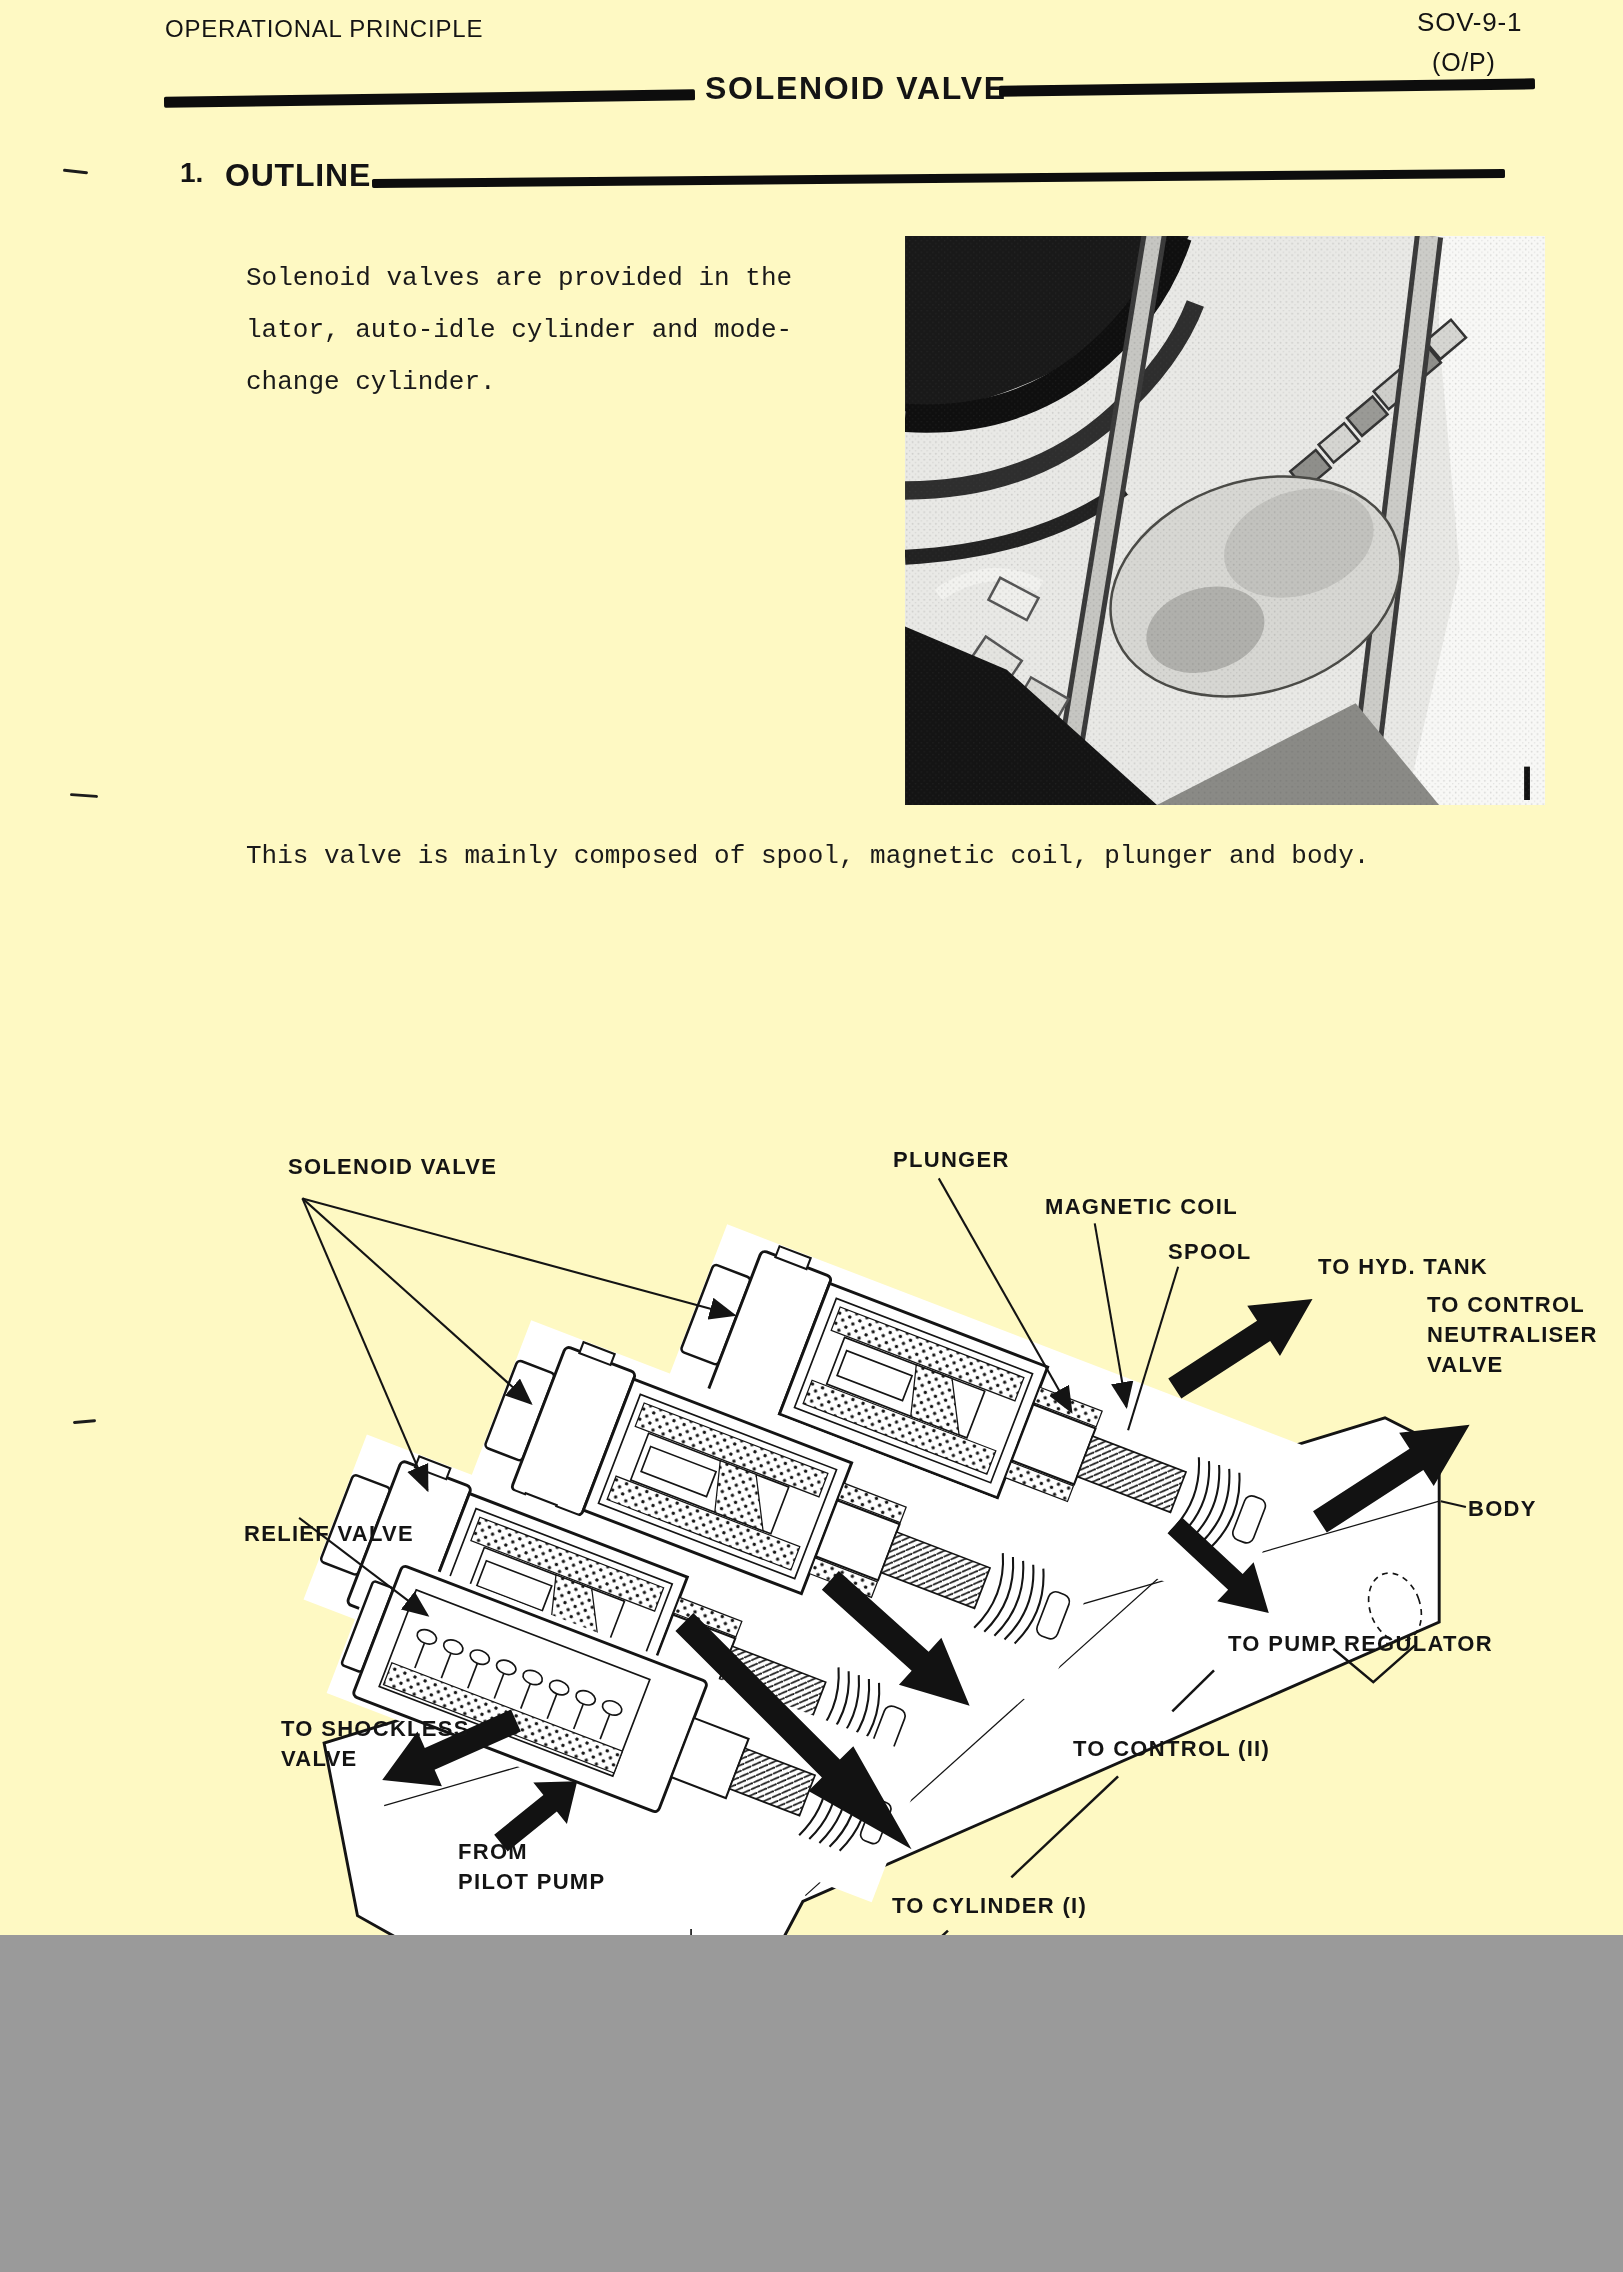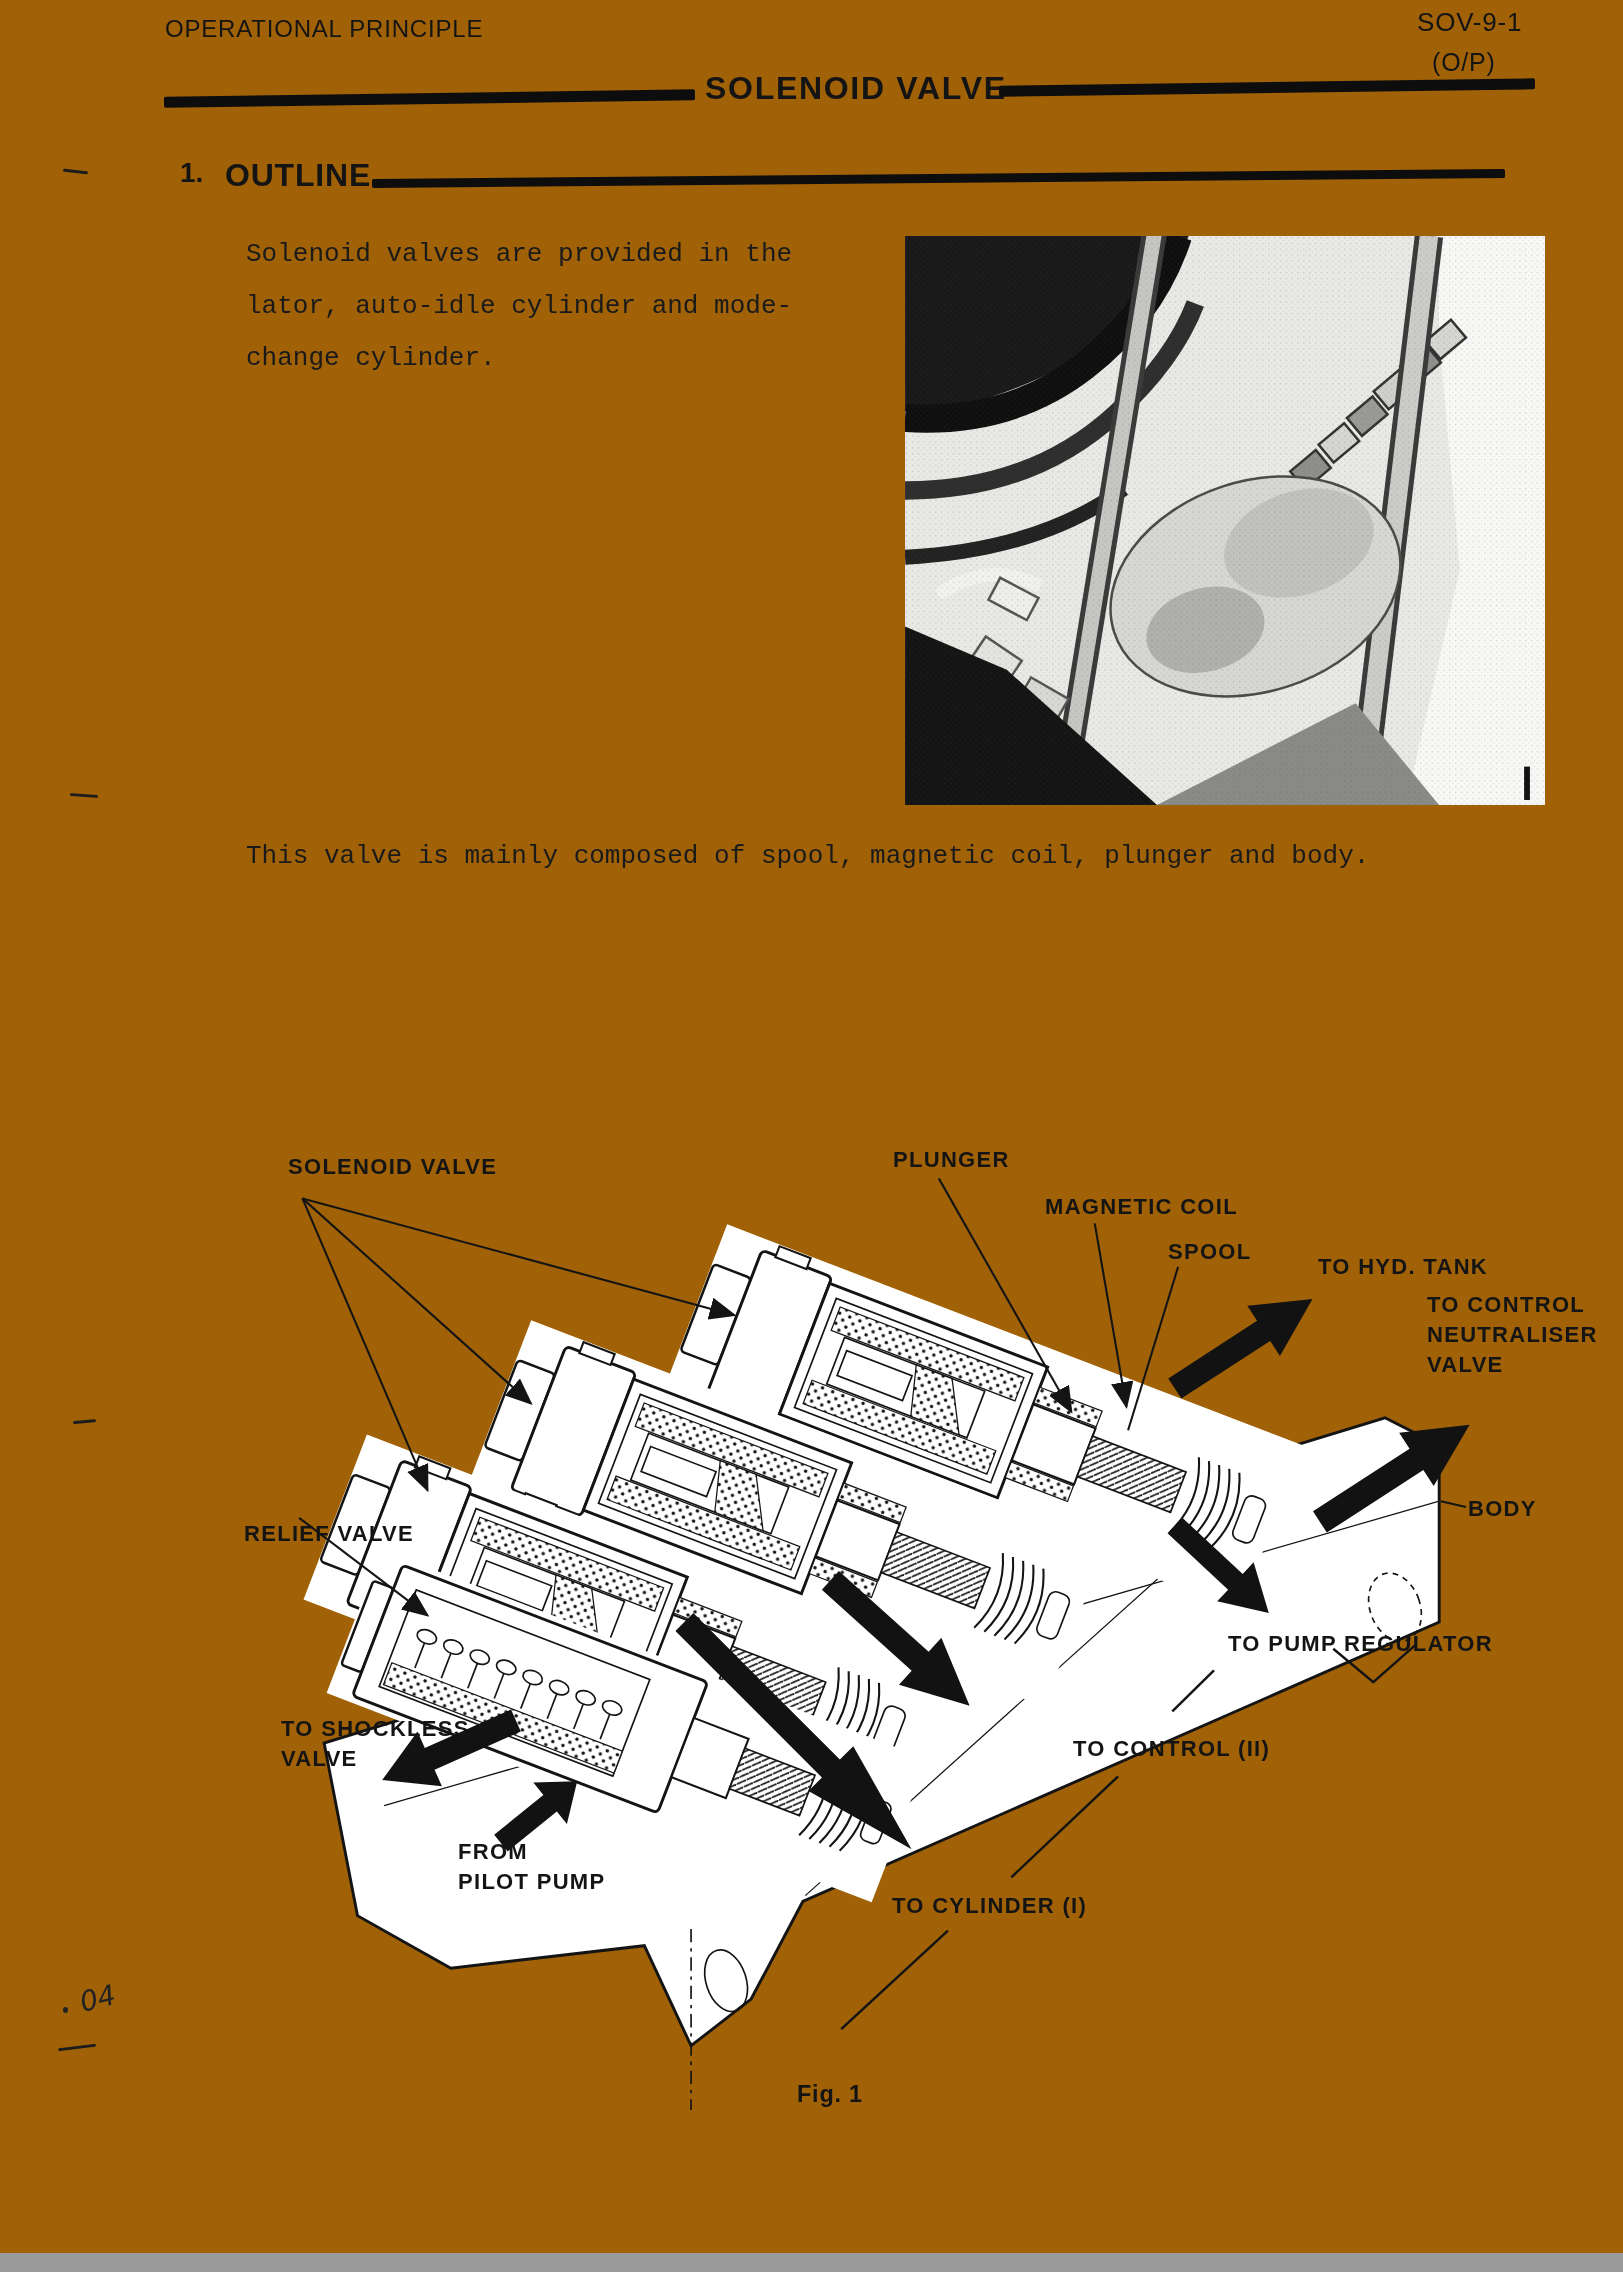--- a/index.html
+++ b/index.html
@@ -4,7 +4,7 @@
 <style>
   html,body{margin:0;padding:0;background:#9a9a9a;}
   #page{
-    position:relative;width:1624px;height:2253px;background:#a16207;
+    position:relative;width:1624px;height:1935px;background:#fef9c3;
     overflow:hidden;font-family:"Liberation Sans",sans-serif;color:#141414;
   }
   .abs{position:absolute;}

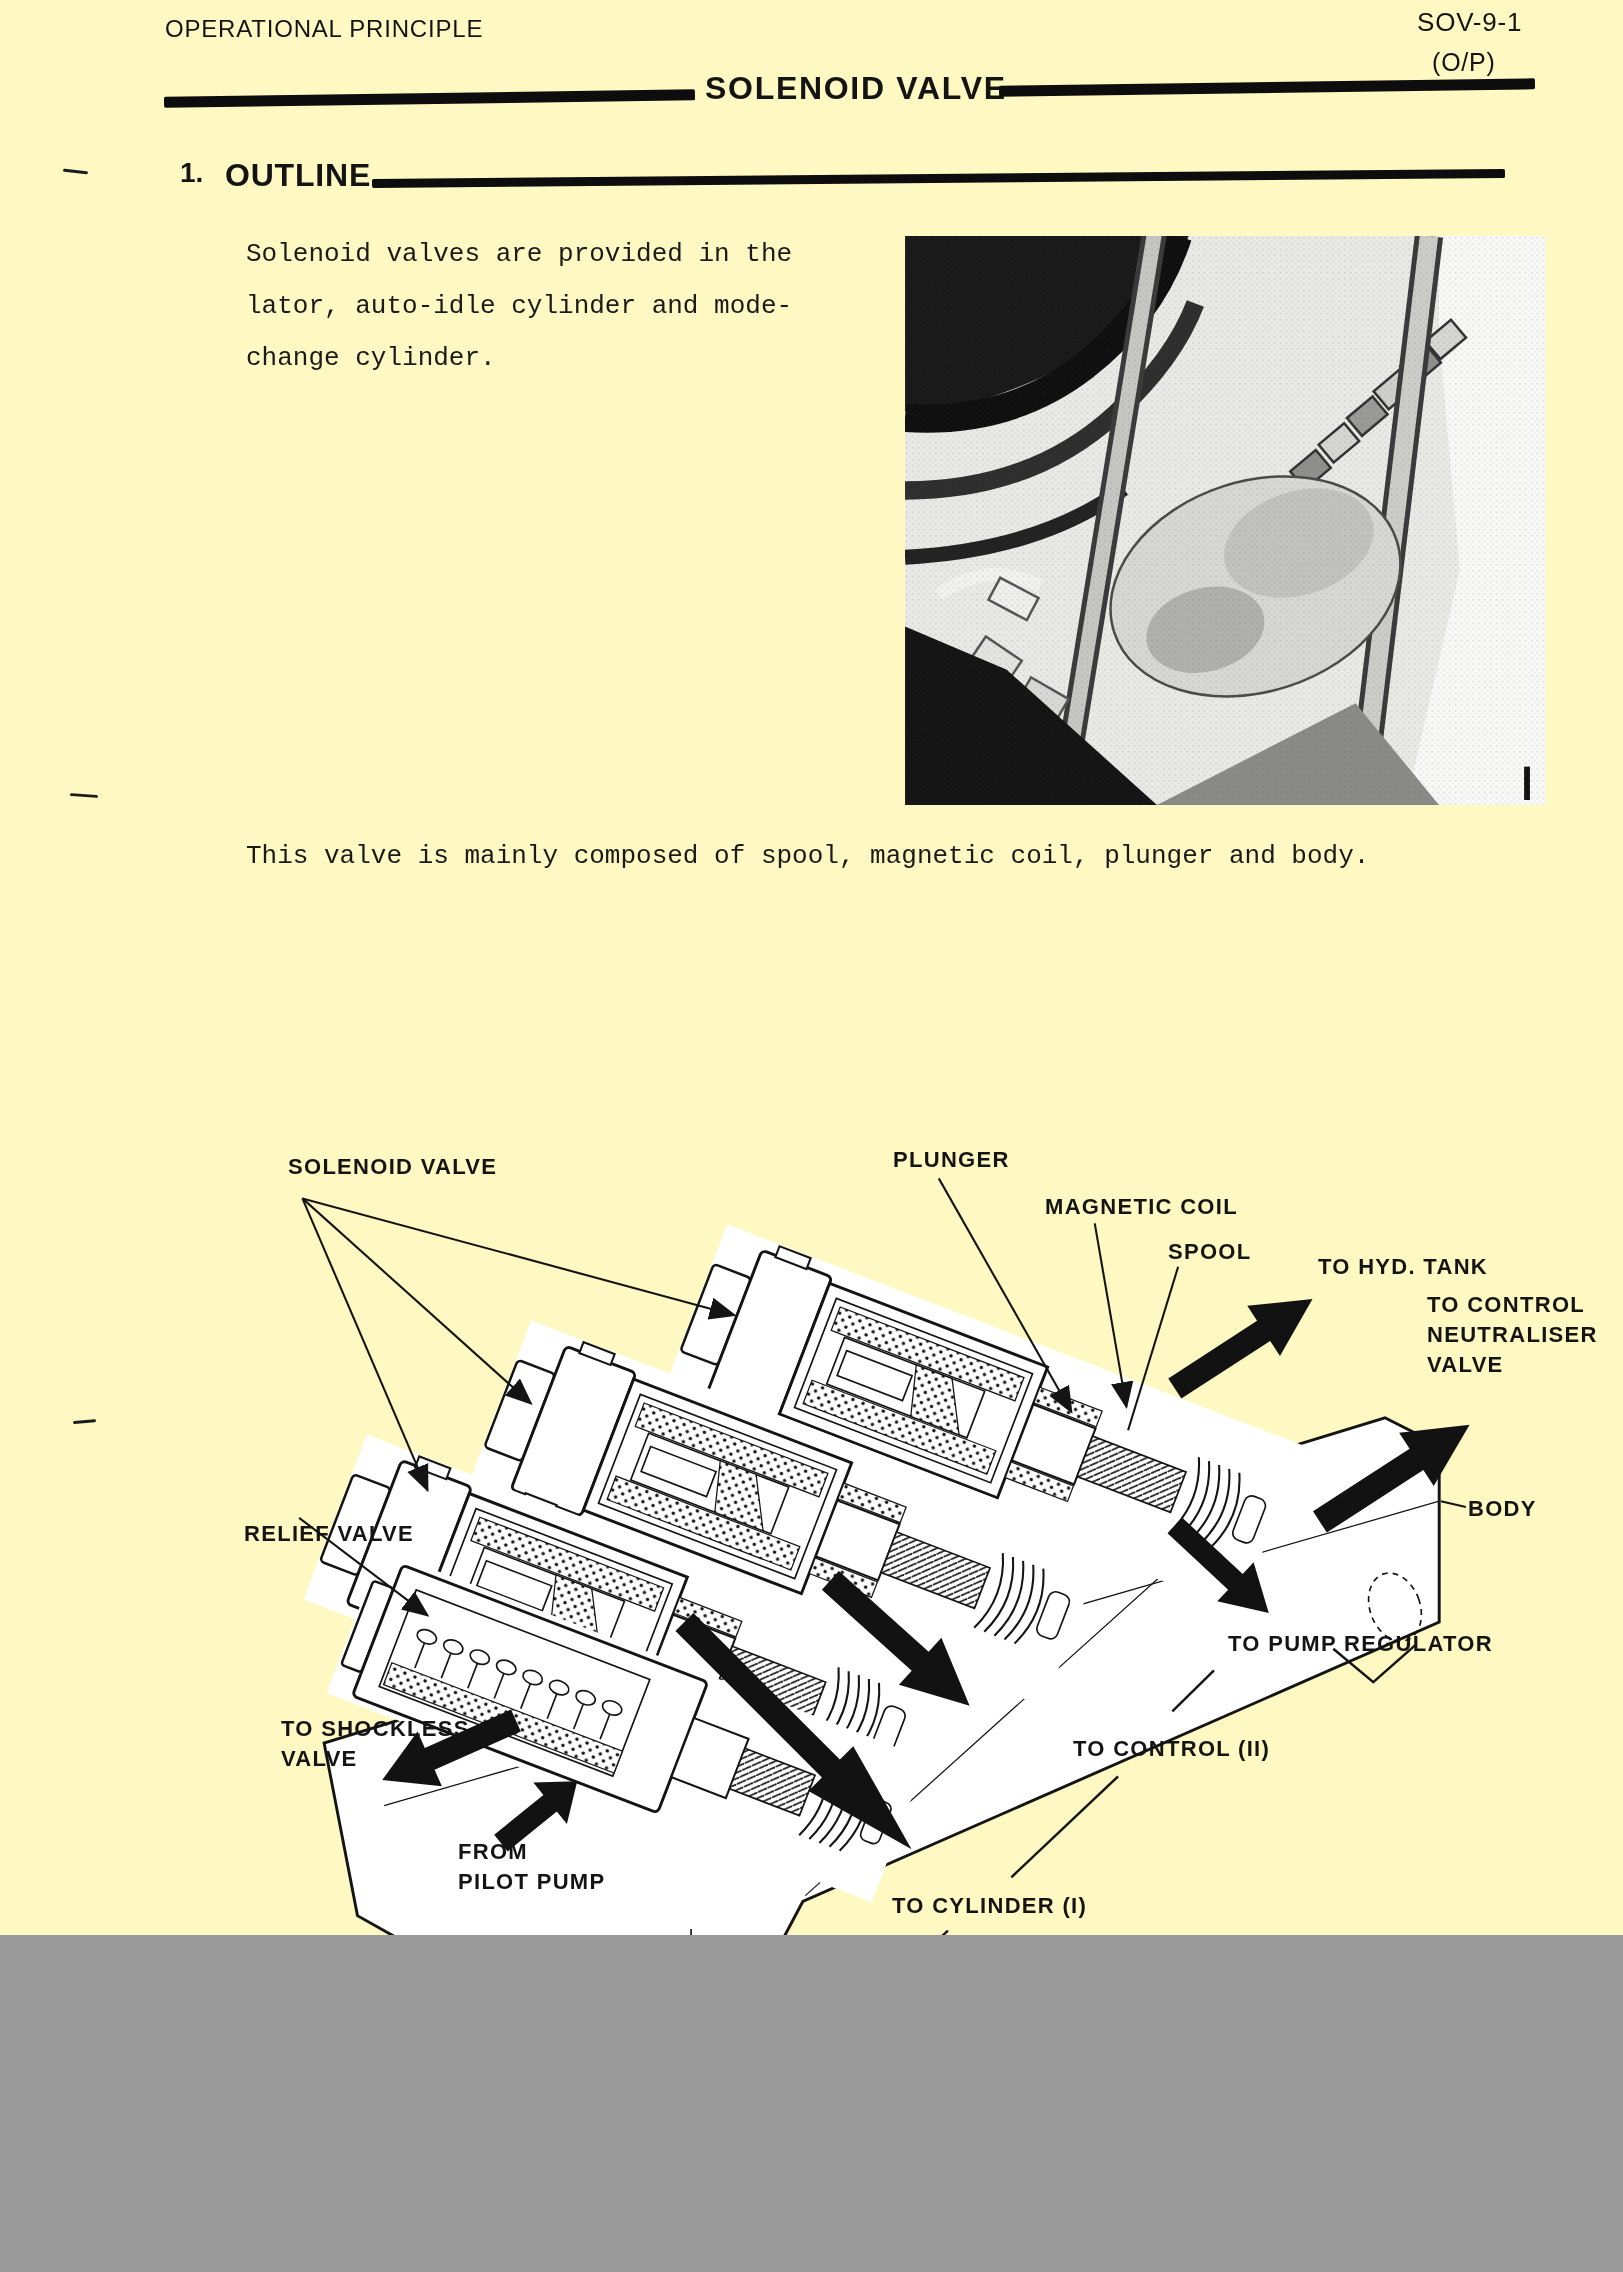--- a/index.html
+++ b/index.html
@@ -25,7 +25,7 @@
 
   
   .mono{font-family:"Liberation Mono",monospace;font-size:26px;color:#1a1a1a;}
-  .intro{left:246px;top:228px;line-height:52px;white-space:nowrap;}
+  .intro{left:246px;top:252px;line-height:52px;white-space:nowrap;}
   .note-line{left:246px;top:841px;white-space:nowrap;}
 
   

